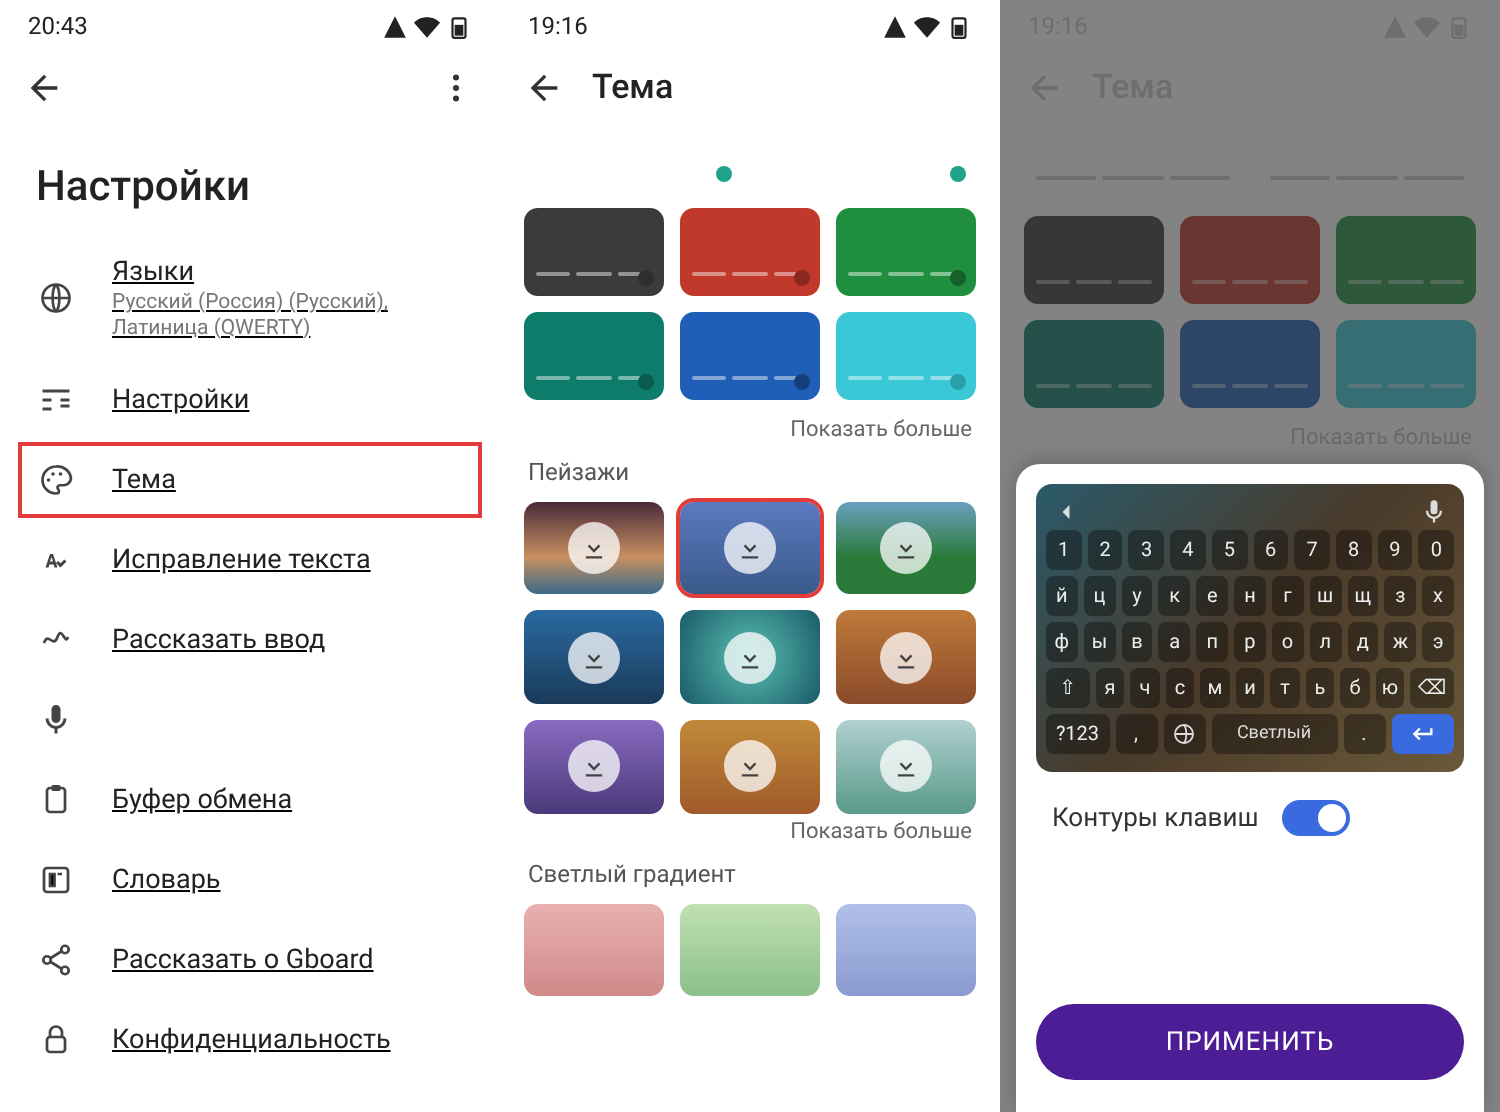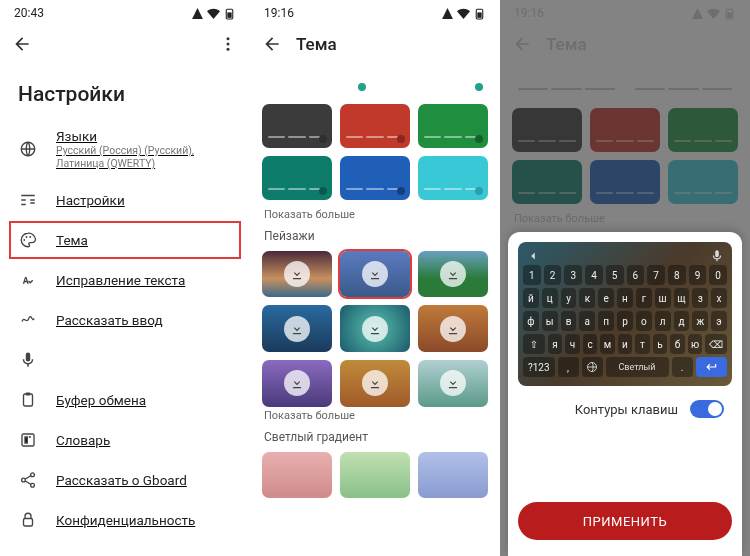--- a/index.html
+++ b/index.html
@@ -32,7 +32,7 @@
   .swatch .dot { position: absolute; bottom: 5px; right: 5px; width: 8px; height: 8px; border-radius: 50%; }
   .swatch.half { aspect-ratio: 3.2/1; }
   .section-title { font-size: 12px; color: #555; margin: 6px 2px 8px; }
-  .show-more { font-size: 11px; color: #666; margin: 2px 2px 8px; }
+  .show-more { font-size: 11px; color: #666; text-align: right; margin: 2px 2px 8px; }
   .land-grid { display: grid; grid-template-columns: repeat(3,1fr); gap: 8px; }
   .land { aspect-ratio: 1.5/1; border-radius: 7px; position: relative; overflow: hidden; display:flex; align-items:center; justify-content:center; }
   .land .dl { width: 26px; height: 26px; border-radius: 50%; background: rgba(255,255,255,0.75); display:flex; align-items:center; justify-content:center; color:#444; }

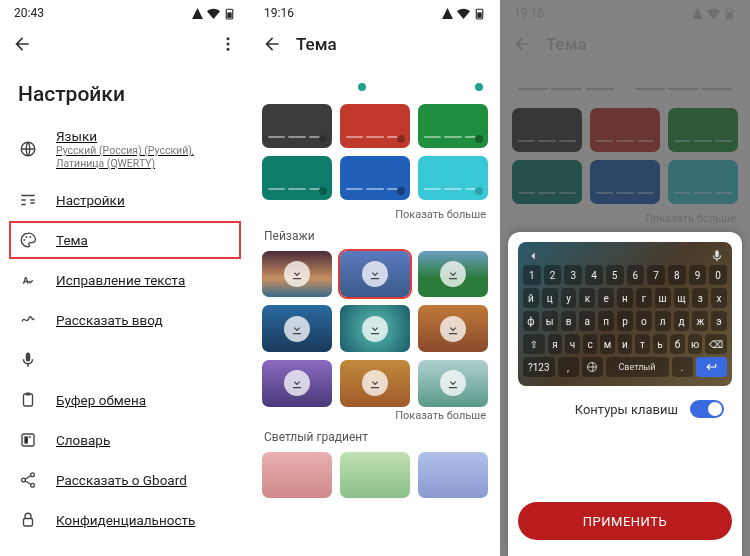--- a/index.html
+++ b/index.html
@@ -55,7 +55,7 @@
   .key.wide15 { flex:1.5; }
   .key.space { flex:3; font-size:9px; color:#ddd; }
   .key.enter { background:#3a6ae0; }
-  .outline-row { display:flex; align-items:center; gap:12px; padding: 4px 8px; justify-content: flex-end; }
+  .outline-row { display:flex; align-items:center; gap:12px; padding: 4px 8px; }
   .outline-row .lbl { font-size:13px; color:#333; }
   .toggle { width:34px; height:18px; border-radius:10px; background:#3a6ae0; position:relative; }
   .toggle::after { content:""; position:absolute; right:2px; top:2px; width:14px; height:14px; border-radius:50%; background:#fff; }

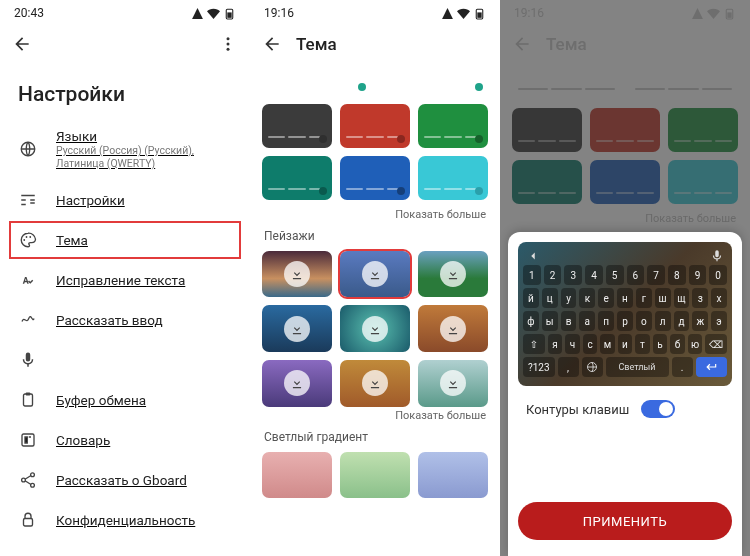--- a/index.html
+++ b/index.html
@@ -59,7 +59,7 @@
   .outline-row .lbl { font-size:13px; color:#333; }
   .toggle { width:34px; height:18px; border-radius:10px; background:#3a6ae0; position:relative; }
   .toggle::after { content:""; position:absolute; right:2px; top:2px; width:14px; height:14px; border-radius:50%; background:#fff; }
-  .apply-btn { height:38px; border-radius:19px; background:#b91c1c; color:#fff; font-size:13px; display:flex; align-items:center; justify-content:center; letter-spacing:0.5px; margin-top:auto; margin-bottom:6px; }
+  .apply-btn { height:38px; border-radius:19px; background:#4c1d95; color:#fff; font-size:13px; display:flex; align-items:center; justify-content:center; letter-spacing:0.5px; margin-top:auto; margin-bottom:6px; }
 </style>
 </head>
 <body>

